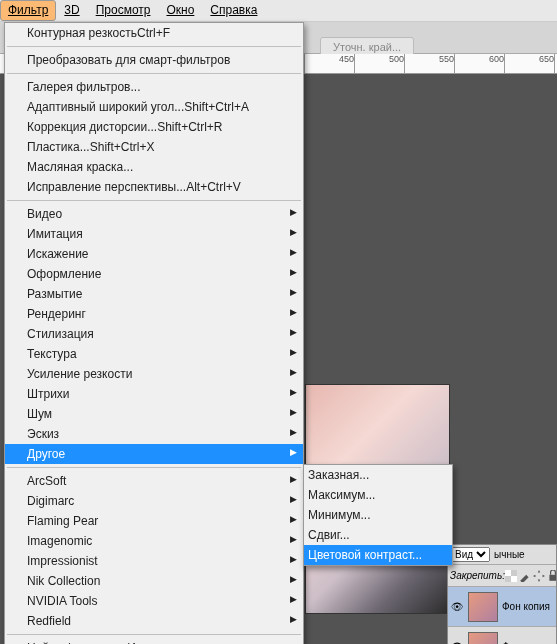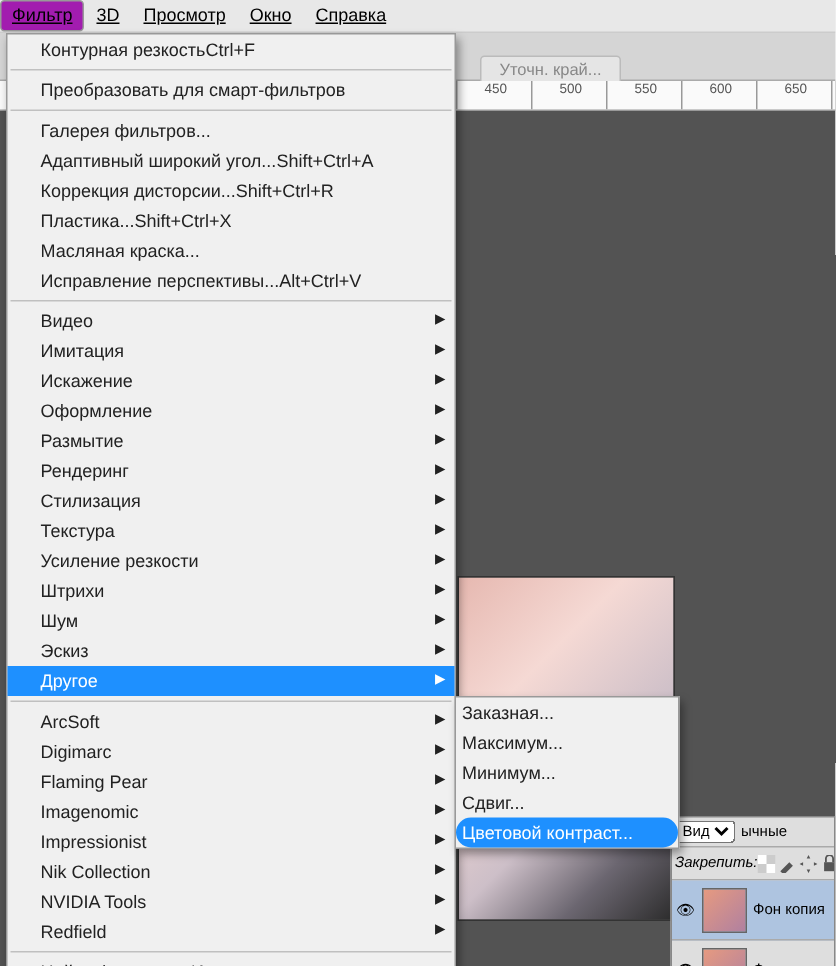--- a/index.html
+++ b/index.html
@@ -6,7 +6,7 @@
   body { width: 557px; height: 644px; background: #f0f0f0; position: relative; overflow: hidden; font-size: 12px; }
   .menubar { height: 22px; background: #e8e8e8; display: flex; border-bottom: 1px solid #ccc; }
   .menu-top { padding: 3px 8px; text-decoration: underline; cursor: default; }
-  .menu-top.active { background: #a21caf; border: 1px solid #999; border-radius: 3px; padding: 2px 7px; }
+  .menu-top.active { background: #fdba74; border: 1px solid #999; border-radius: 3px; padding: 2px 7px; }
   .toolbar { height: 32px; background: #d5d5d5; border-bottom: 1px solid #aaa; display: flex; align-items: center; padding-left: 320px; }
   .tool-btn { font-size: 11px; color: #888; border: 1px solid #bbb; border-radius: 3px; padding: 3px 12px; background: #e5e5e5; margin-top: 19px; }
   .canvas-area { position: absolute; top: 54px; left: 0; right: 0; bottom: 0; background: #535353; }

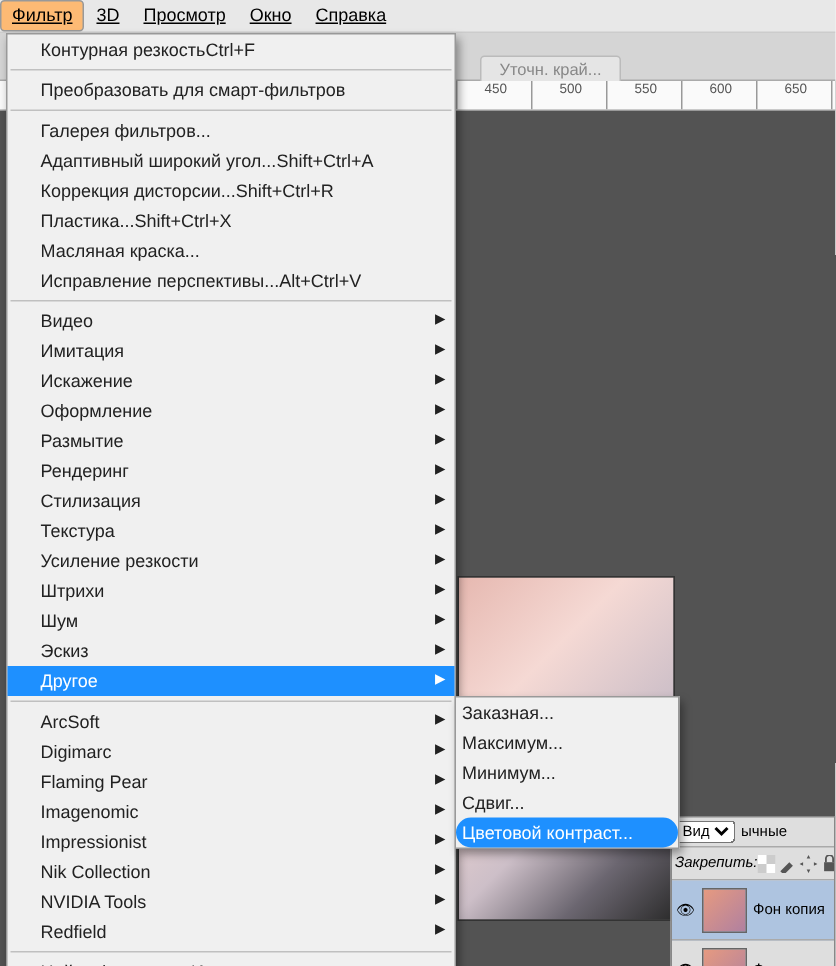--- a/index.html
+++ b/index.html
@@ -11,7 +11,7 @@
   .tool-btn { font-size: 11px; color: #888; border: 1px solid #bbb; border-radius: 3px; padding: 3px 12px; background: #e5e5e5; margin-top: 19px; }
   .canvas-area { position: absolute; top: 54px; left: 0; right: 0; bottom: 0; background: #535353; }
   .ruler-h { position: absolute; top: 0; left: 0; right: 0; height: 20px; background: #fafafa; display: flex; font-size: 9px; color: #555; overflow: hidden; border-bottom: 1px solid #999; }
-  .ruler-tick { width: 50px; flex: none; position: relative; border-right: 1px solid #999; text-align: center; padding-left: 2px; }
+  .ruler-tick { width: 50px; flex: none; position: relative; border-right: 1px solid #999; text-align: right; padding-left: 2px; }
   .img-block { position: absolute; top: 330px; left: 305px; width: 145px; height: 230px; background: linear-gradient(135deg,#e6b8b0 0%,#f5d9d4 30%,#cdbfc8 60%,#6b6670 80%,#2c2c2c 100%); border: 1px solid #333; }
   .layers-panel { position: absolute; top: 490px; right: 0; width: 110px; height: 155px; background: #dedede; border: 1px solid #888; font-size: 10px; display:flex; flex-direction:column; }
   .lp-head { height: 20px; display: flex; align-items: center; padding: 2px; border-bottom: 1px solid #aaa; white-space: nowrap; overflow: hidden; }

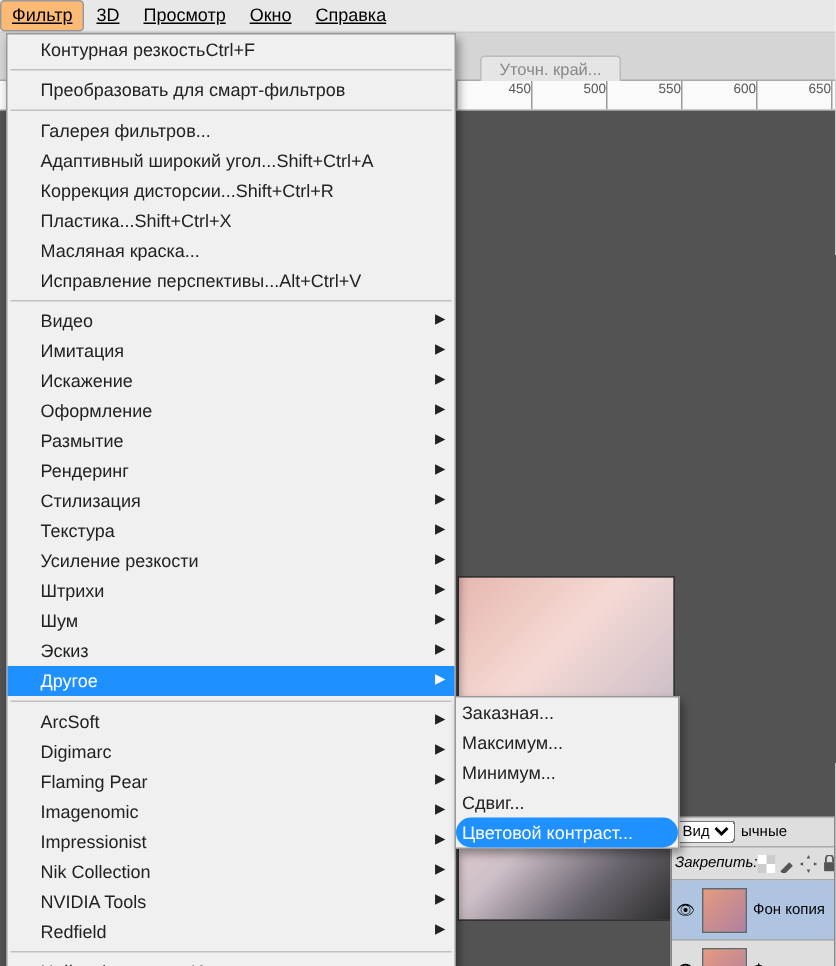--- a/index.html
+++ b/index.html
@@ -30,7 +30,7 @@
   .dd-sep { height: 1px; background: #c0c0c0; margin: 3px 2px; }
   .submenu { position: absolute; top: 464px; left: 303px; width: 150px; background: #f0f0f0; border: 1px solid #999; box-shadow: 2px 3px 6px rgba(0,0,0,.4); }
   .sub-item { padding: 3px 20px 3px 4px; font-size: 12px; color: #222; }
-  .sub-item.hl { background: #1e90ff; color: #fff; border-radius: 12px; }
+  .sub-item.hl { background: #1e90ff; color: #fff; }
 </style>
 </head>
 <body>

